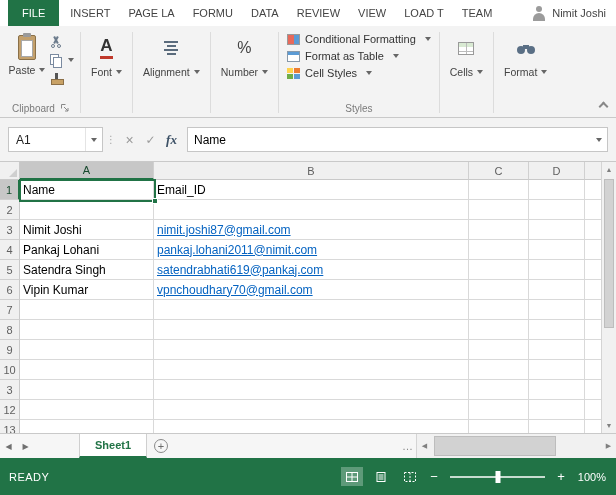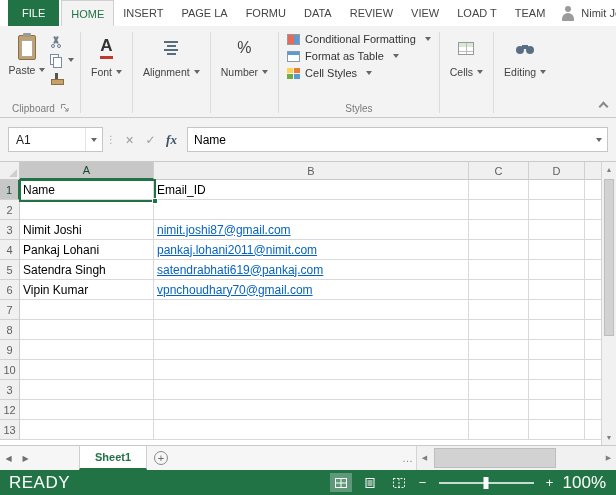--- a/index.html
+++ b/index.html
@@ -155,7 +155,6 @@
   <div class="tabbar">
     <div class="tabs-host" style="display:flex; align-items:stretch;">
         <div class="rtab rtab-file">FILE</div>
-        <div class="rtab rtab-active">HOME</div>
         <div class="rtab">INSERT</div>
         <div class="rtab">PAGE LA</div>
         <div class="rtab">FORMU</div>

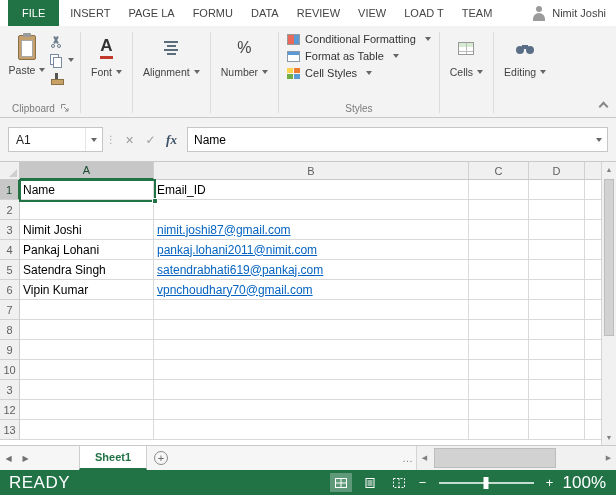--- a/index.html
+++ b/index.html
@@ -302,7 +302,7 @@
             </span>
           </span>
         <span class="cbig-lbl">
-            <span>Editing</span>
+            <span>Format</span>
             <span class="dda"></span>
           </span>
       </div>

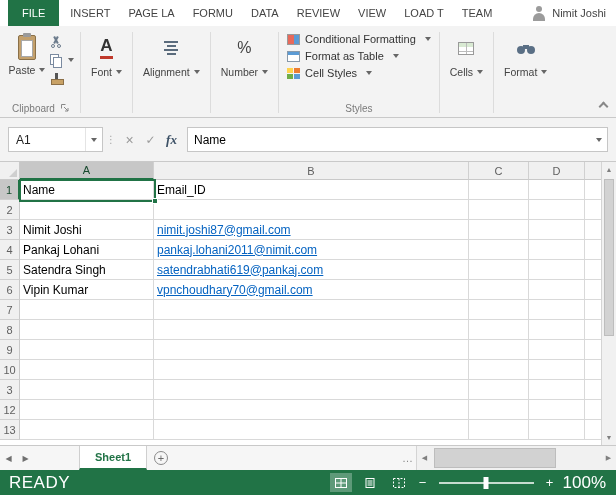--- a/index.html
+++ b/index.html
@@ -135,7 +135,7 @@
   .hthumb { position:absolute; top:2px; bottom:2px; left:2px; width:72%; background:#d2d2d2; border:1px solid #bdbdbd; }
 
   
-  .statusbar { height:25px; background:#217346; color:#fff; display:flex; align-items:center; font-size:17px; flex:0 0 auto; }
+  .statusbar { height:37px; background:#217346; color:#fff; display:flex; align-items:center; font-size:11px; flex:0 0 auto; }
   .sb-mode { padding-left:9px; letter-spacing:.5px; }
   .sb-right { margin-left:auto; display:flex; align-items:center; gap:7px; padding-right:10px; }
   .viewbtn { width:22px; height:19px; display:flex; align-items:center; justify-content:center; cursor:pointer; }

